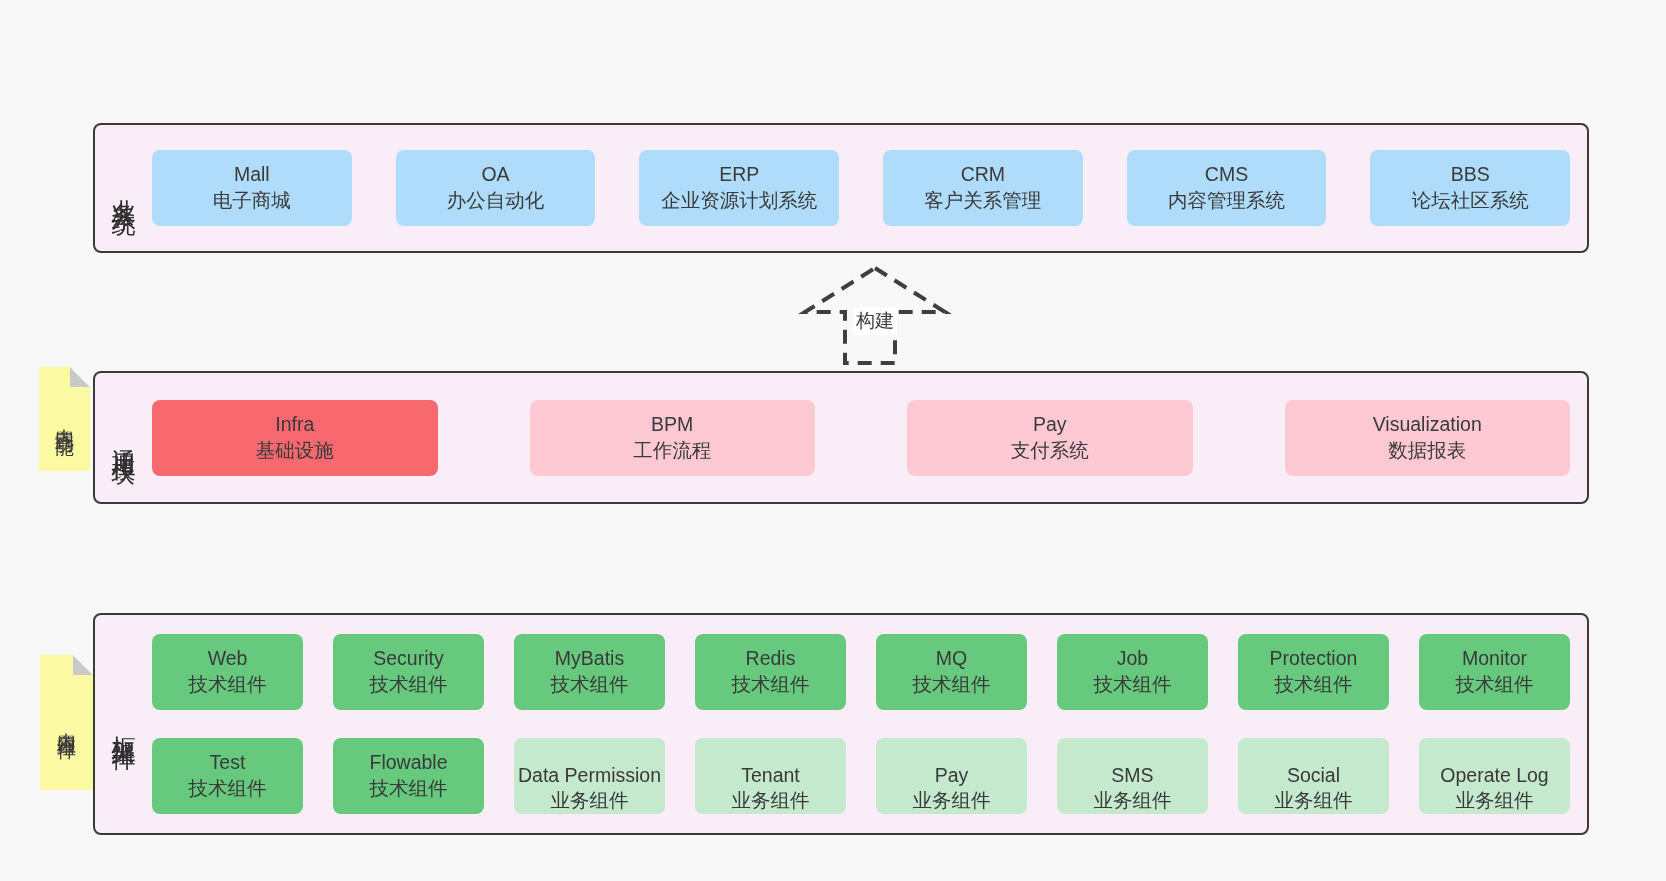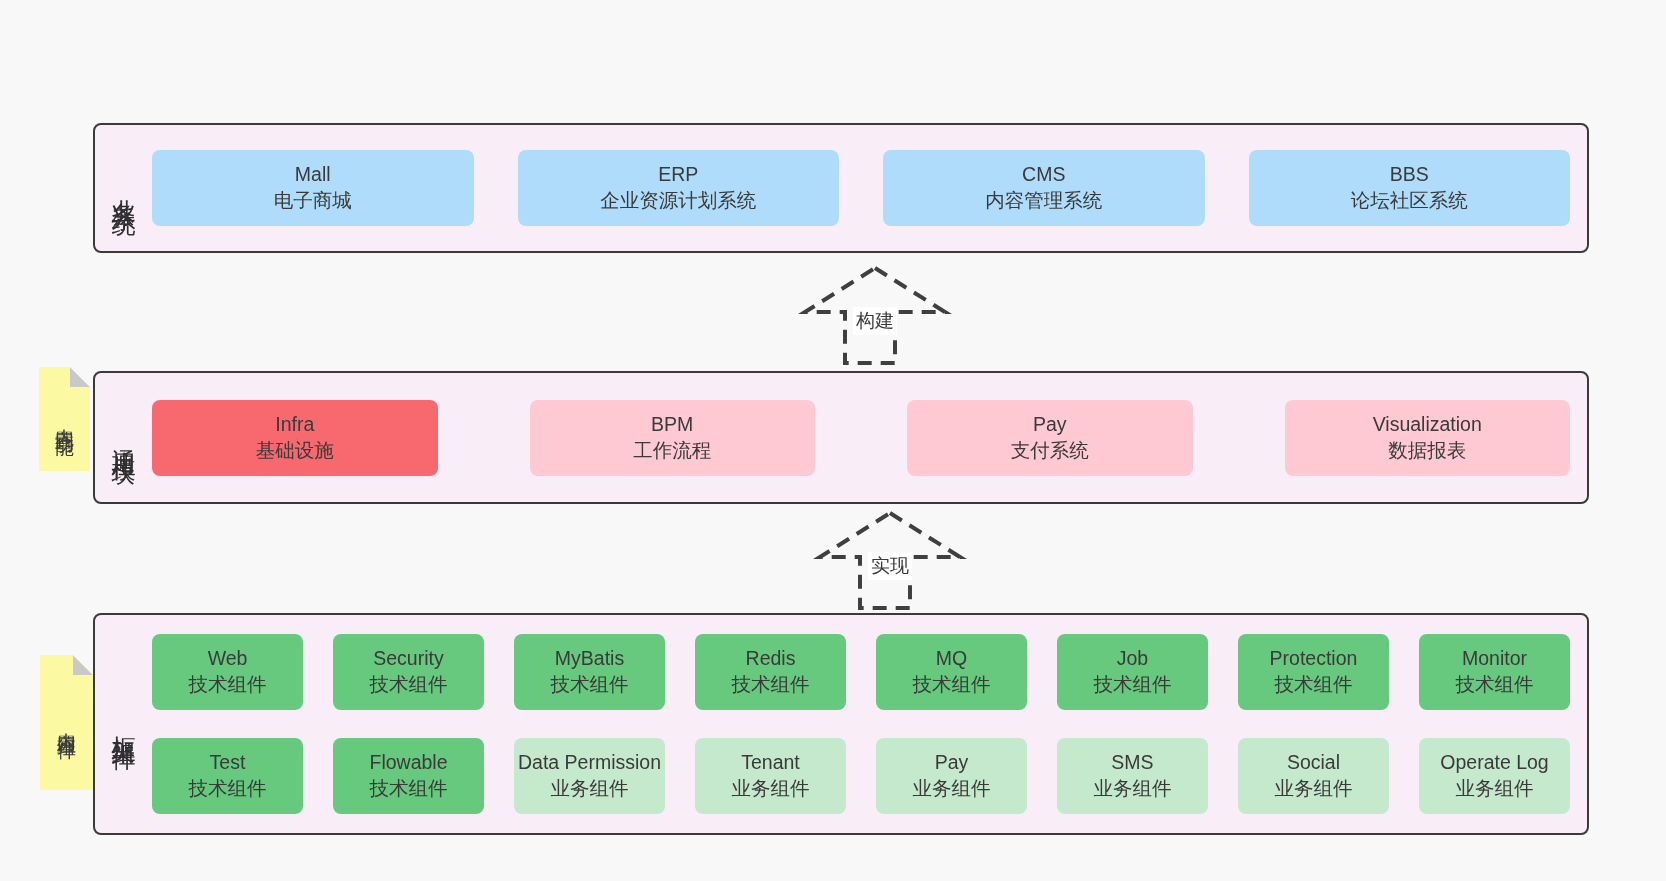--- a/index.html
+++ b/index.html
@@ -143,6 +143,10 @@
           <div>电子商城</div>
         </div>
 
+        <div class="box v-blue">
+          <div>OA</div>
+          <div>办公自动化</div>
+        </div>
 
         <div class="box v-blue">
           <div>ERP</div>

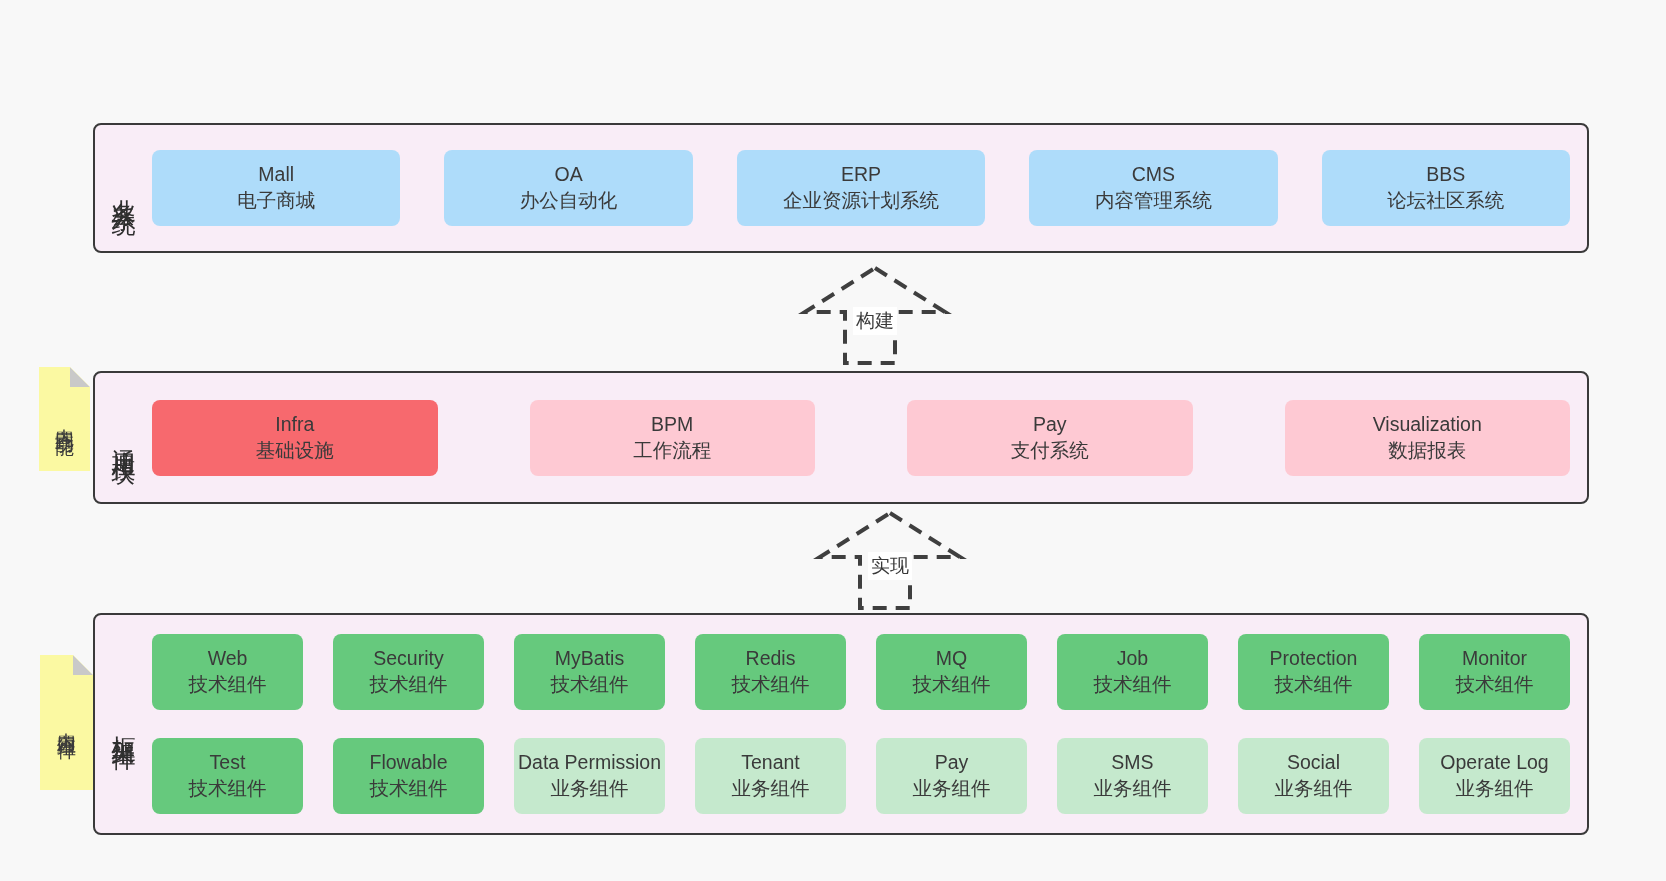--- a/index.html
+++ b/index.html
@@ -153,6 +153,10 @@
           <div>企业资源计划系统</div>
         </div>
 
+        <div class="box v-blue">
+          <div>CRM</div>
+          <div>客户关系管理</div>
+        </div>
 
         <div class="box v-blue">
           <div>CMS</div>

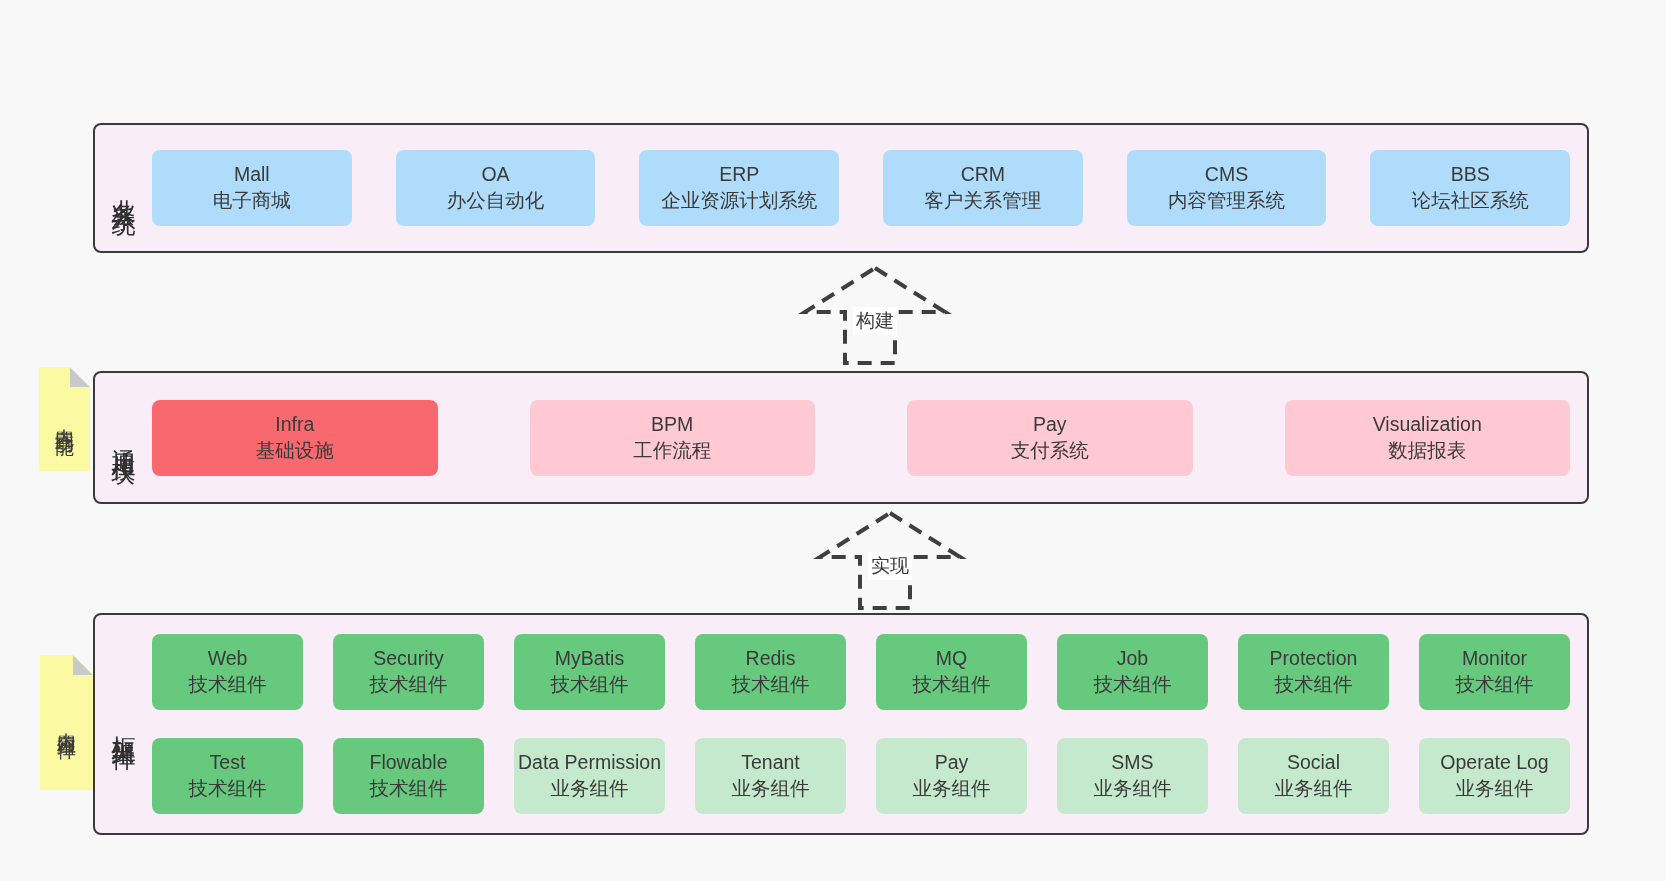--- a/index.html
+++ b/index.html
@@ -205,12 +205,6 @@
       </div>
   </div>
 
-  <div class="arrow arrow-implement">
-    <svg viewBox="0 0 160 104">
-      <polygon points="80,5 150,49 100,49 100,100 50,100 50,49 10,49" fill="none" stroke="#3f3f3f" stroke-width="4" stroke-dasharray="14 9"></polygon>
-    </svg>
-    <span class="arrow-label">实现</span>
-  </div>
 
   <div class="panel panel-framework">
     <div class="panel-label">框架组件</div>

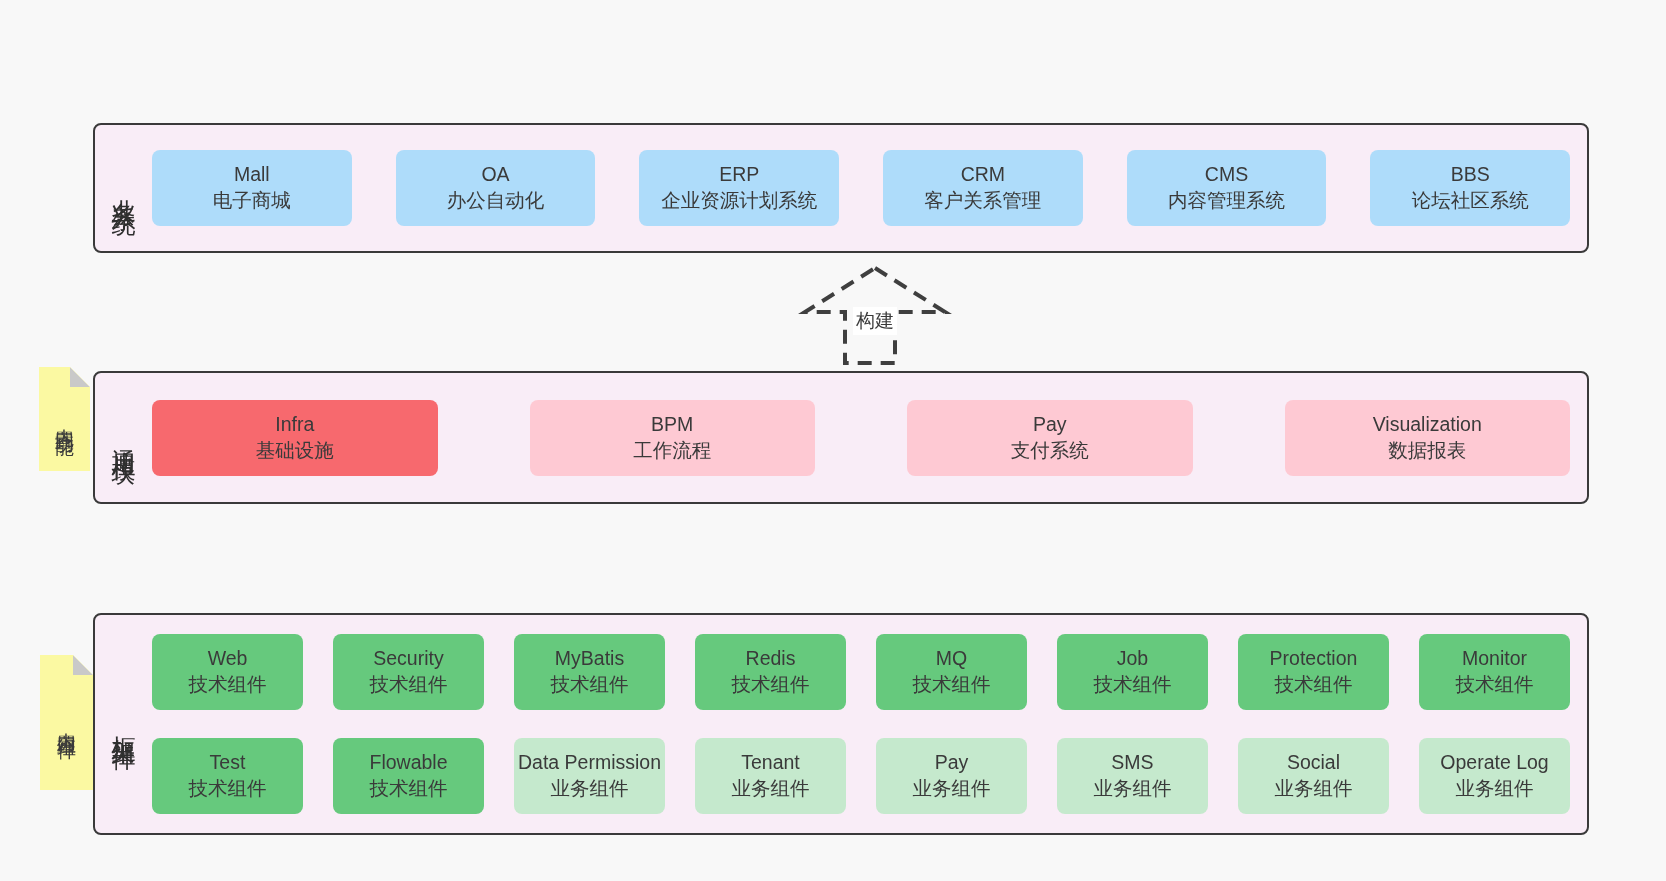--- a/index.html
+++ b/index.html
@@ -77,7 +77,7 @@
   .v-red         { background: var(--red, #f7696e); }
   .v-pink        { background: var(--pink, #fec9d3); margin-left: 48px; }
   .v-green-dark  { background: var(--green-dark, #66c97d); }
-  .v-green-light { background: var(--green-light, #c5e9cd); }
+  .v-green-light { background: var(--green-light, #c5e9cd); justify-content: flex-end; }
 
   
   .note {

